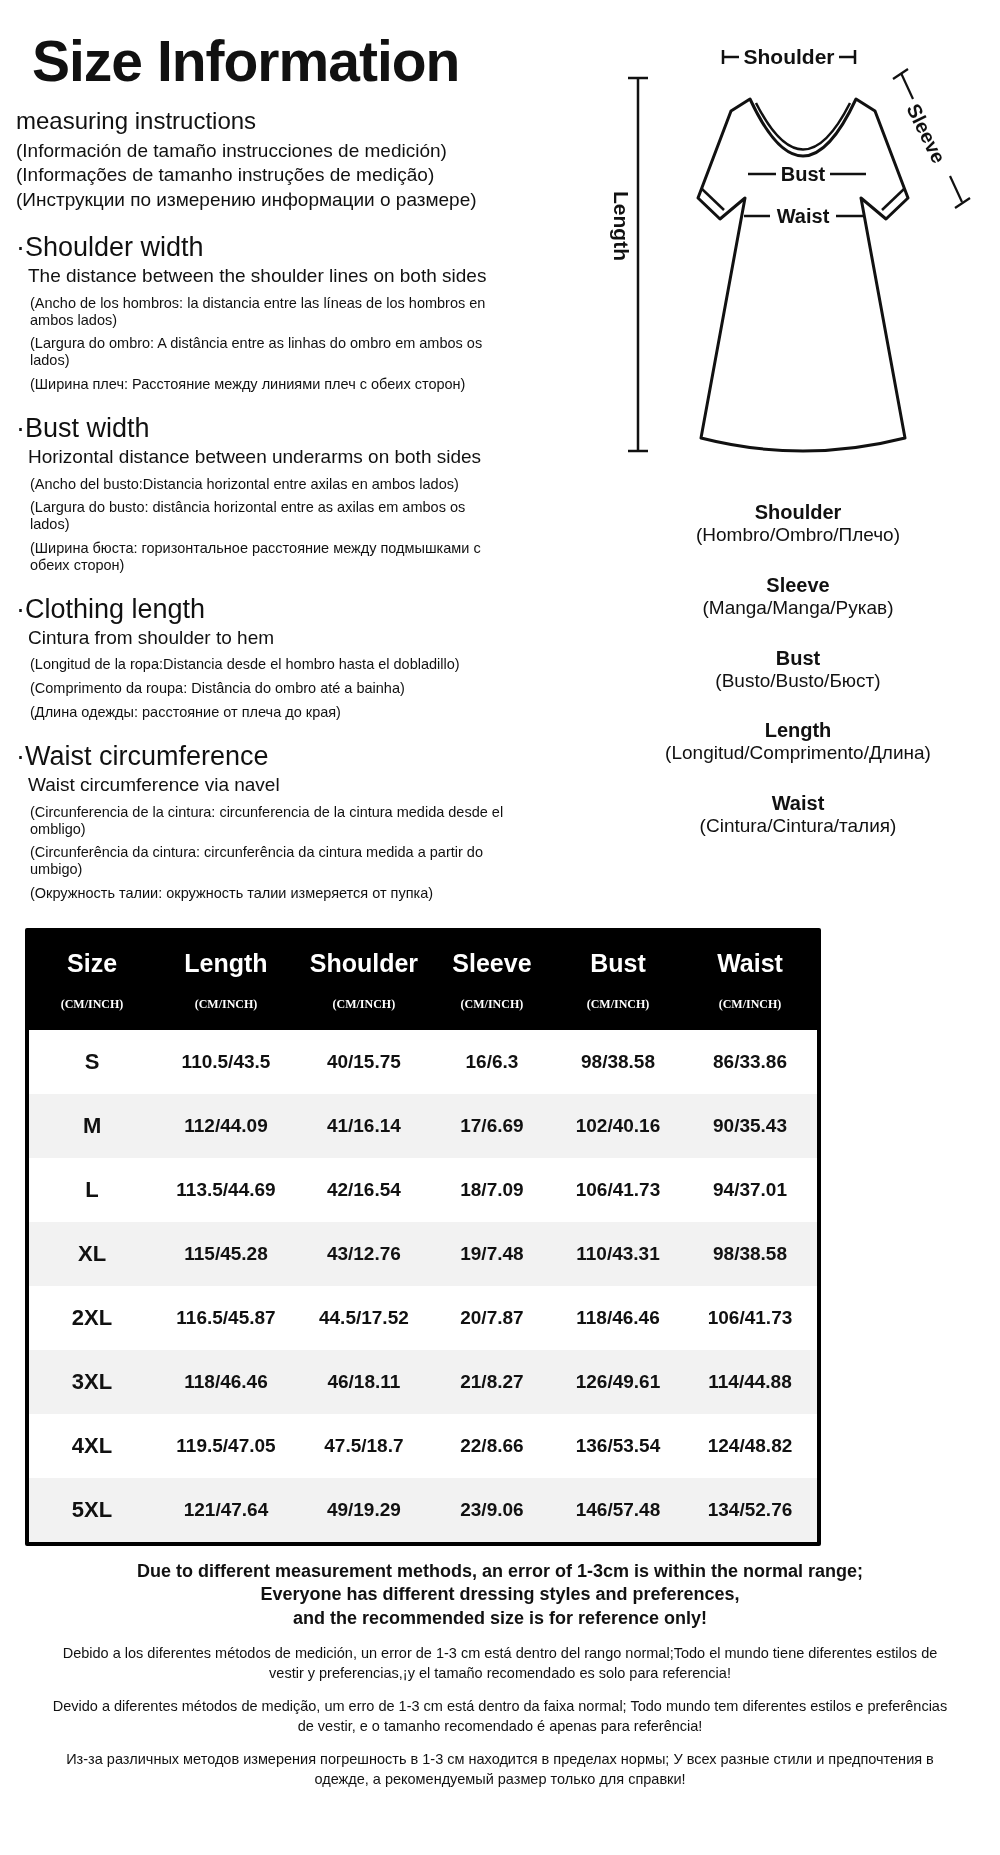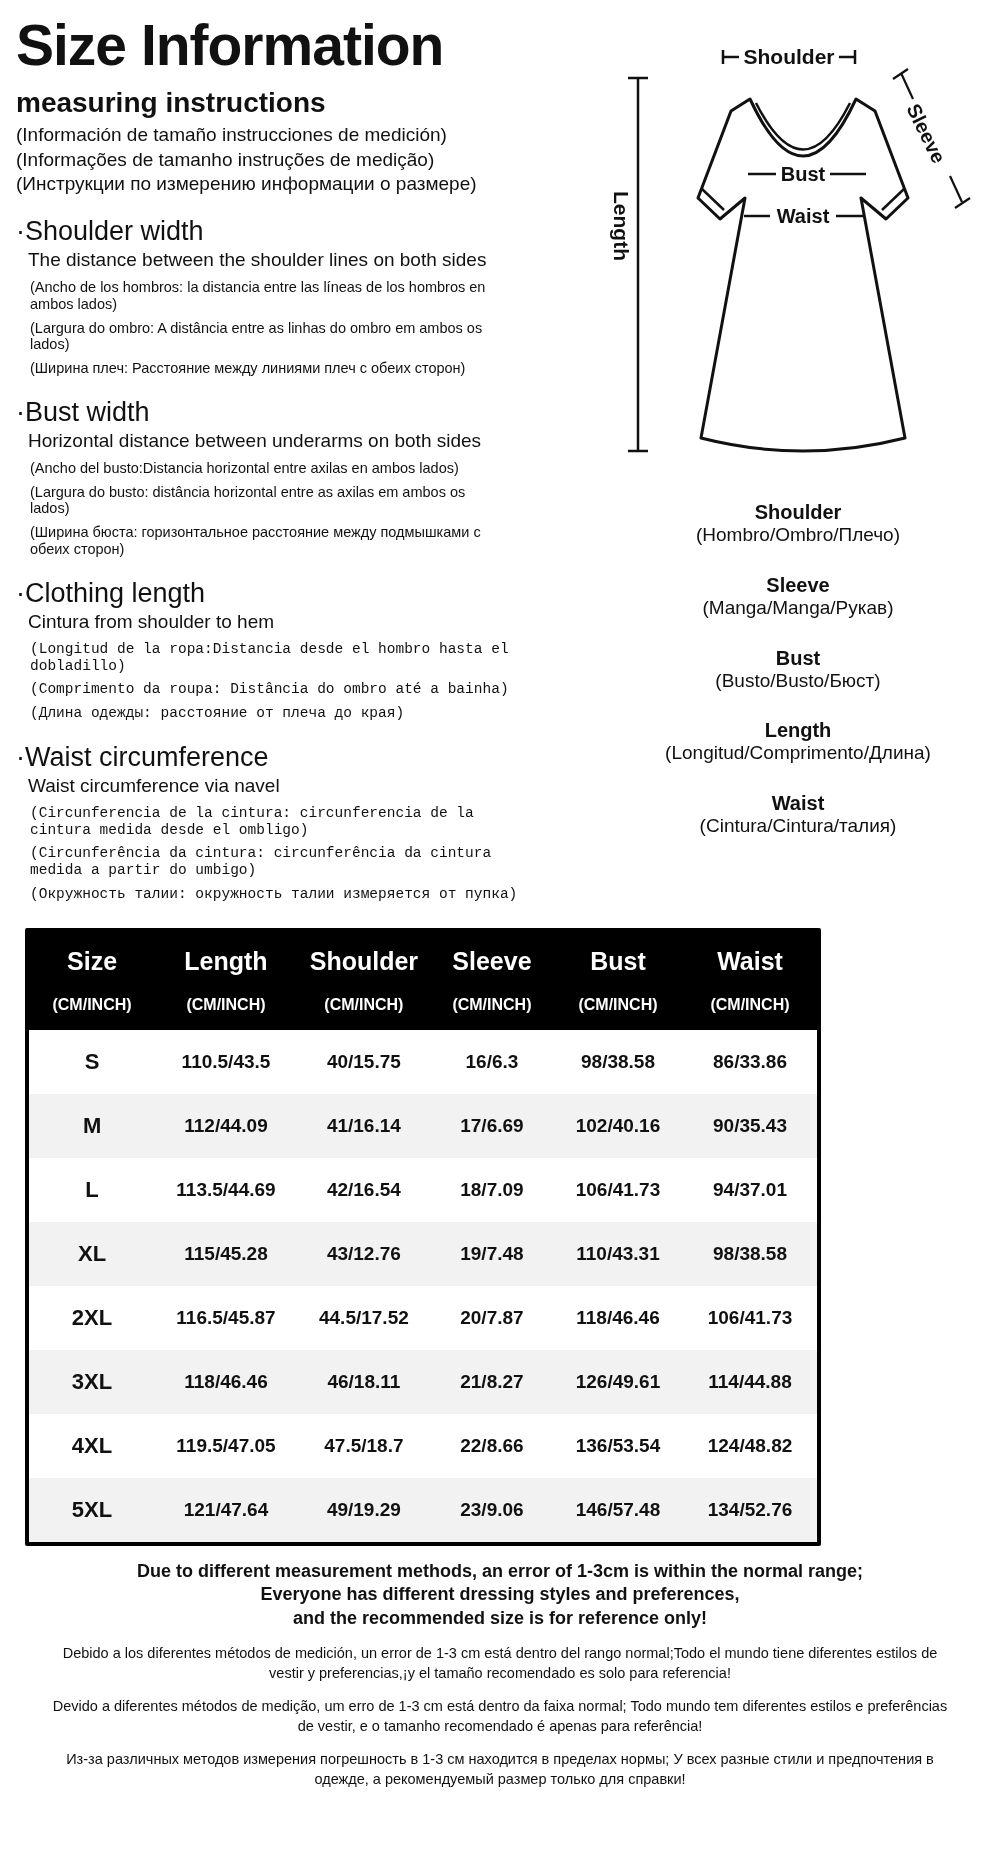--- a/index.html
+++ b/index.html
@@ -9,7 +9,7 @@
 
   
   .left-col { position:absolute; left:16px; top:16px; width:505px; }
-  h1.title { font-size:57px; font-weight:700; margin:0; line-height:1.05; letter-spacing:-1px; }
+  h1.title { font-size:57px; font-weight:700; margin:16px; line-height:1.05; letter-spacing:-1px; }
   h2.subtitle { font-size:28px; font-weight:700; margin:12px 0 6px 0; line-height:1.05; }
   .title-trans div { font-size:19px; line-height:1.28; }
   .section { margin-top:20px; }

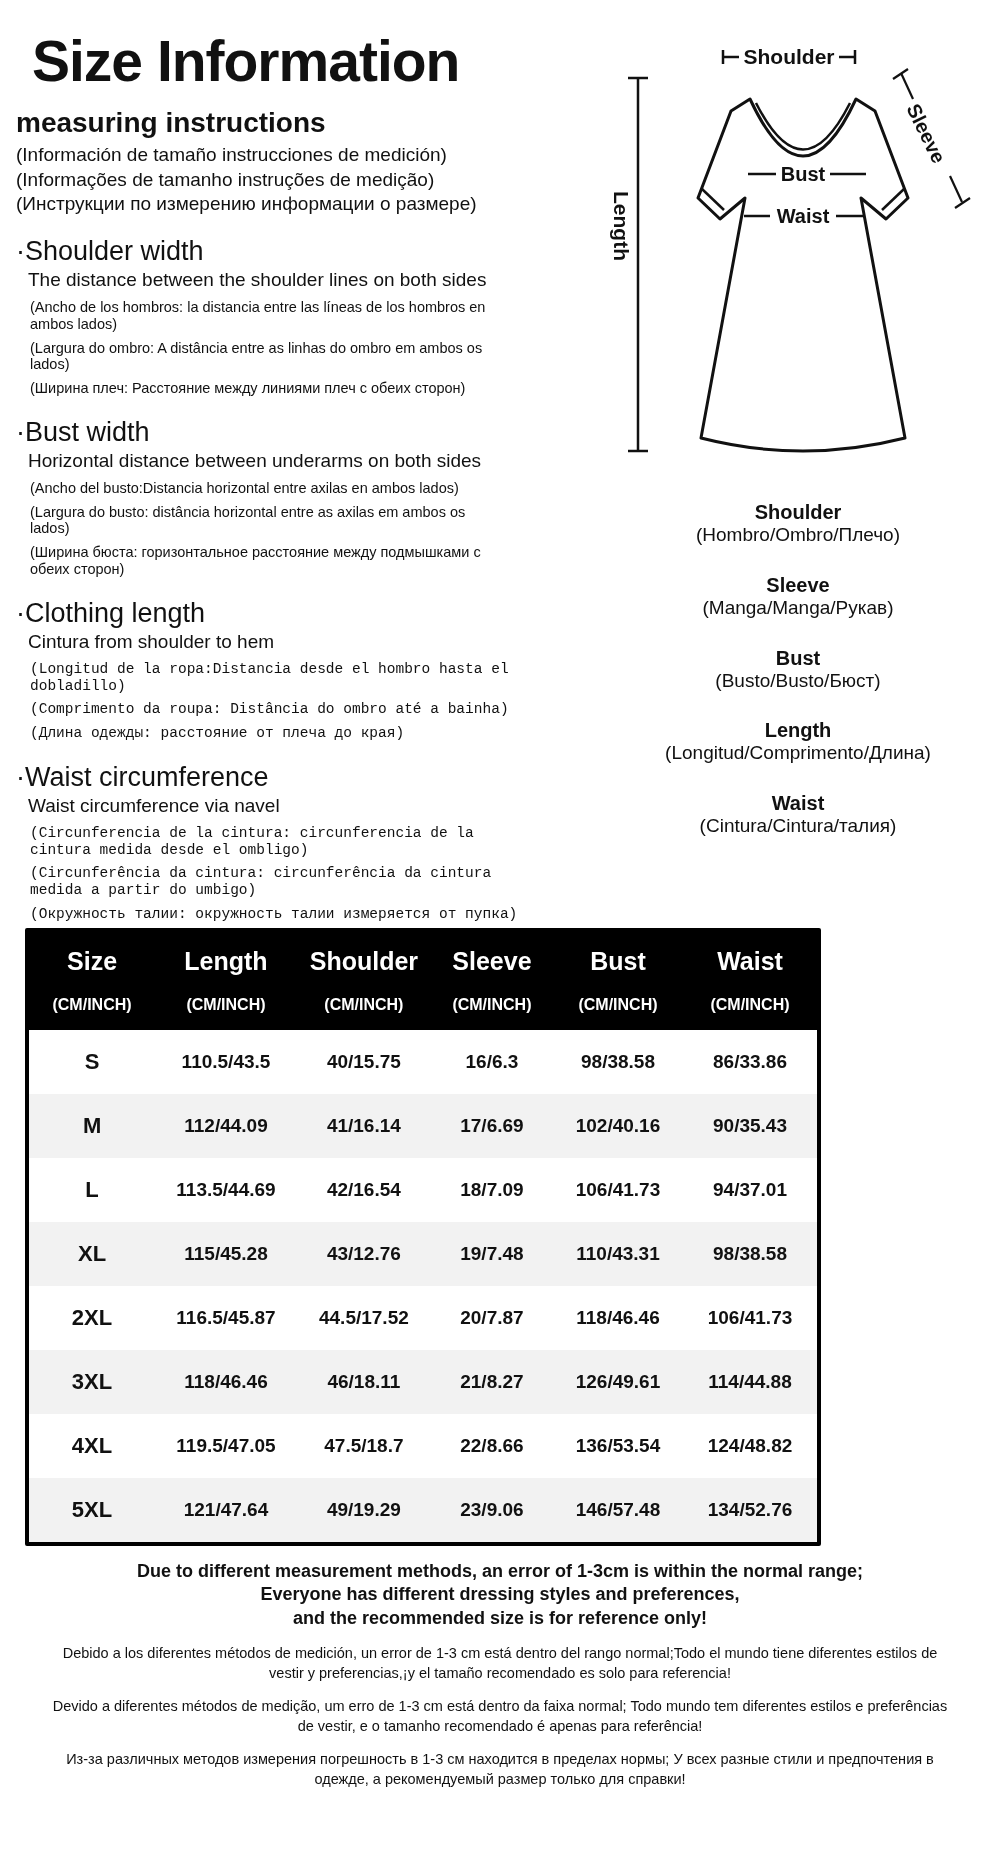--- a/index.html
+++ b/index.html
@@ -10,7 +10,7 @@
   
   .left-col { position:absolute; left:16px; top:16px; width:505px; }
   h1.title { font-size:57px; font-weight:700; margin:16px; line-height:1.05; letter-spacing:-1px; }
-  h2.subtitle { font-size:28px; font-weight:700; margin:12px 0 6px 0; line-height:1.05; }
+  h2.subtitle { font-size:24px; font-weight:400; margin:12px 0 6px 0; line-height:1.05; }
   .title-trans div { font-size:19px; line-height:1.28; }
   .section { margin-top:20px; }
   .section h3 { font-size:27px; font-weight:400; margin:0; line-height:1.15; }

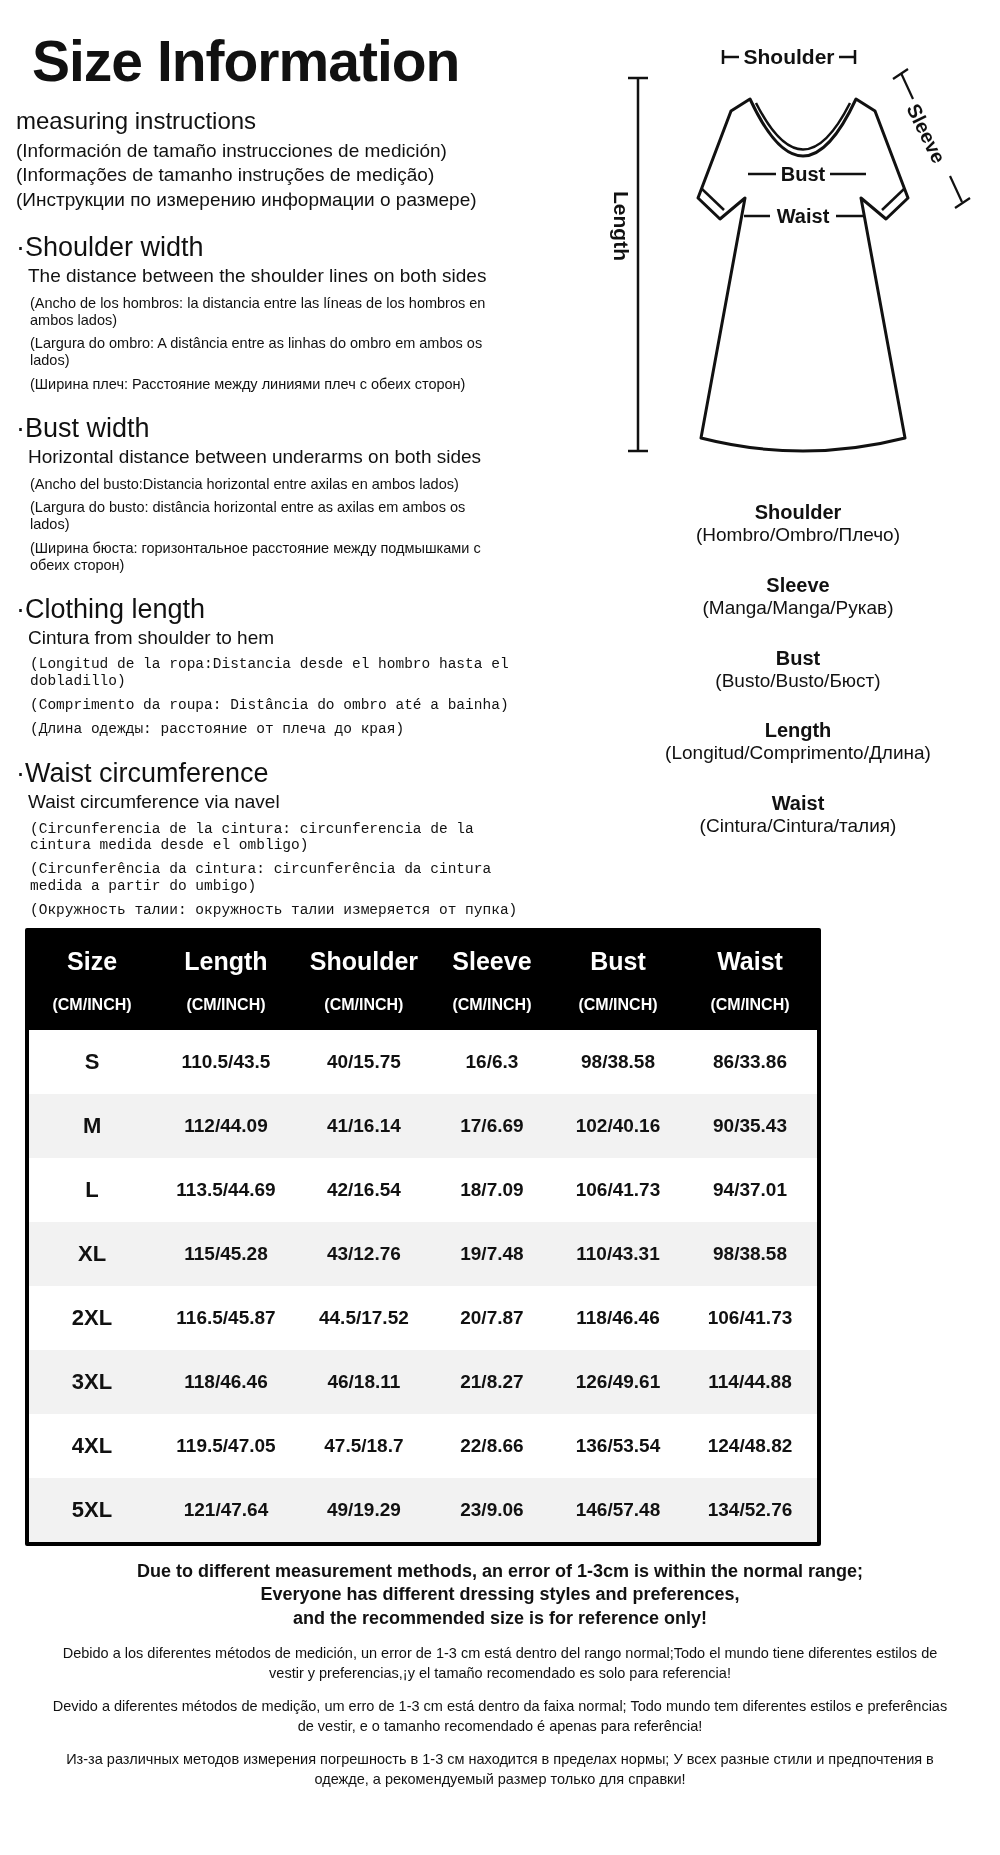--- a/index.html
+++ b/index.html
@@ -16,7 +16,7 @@
   .section h3 { font-size:27px; font-weight:400; margin:0; line-height:1.15; }
   .section .desc { font-size:19px; margin:1px 0 0 12px; line-height:1.25; }
   .section .trans { font-size:14.5px; margin:7px 0 0 14px; line-height:1.16; max-width:478px; }
-  .section.wide .trans { max-width:560px;font-family:Liberation Mono, monospace; }
+  .section.wide .trans { max-width:560px; }
 
   
   .diagram { position:absolute; left:598px; top:26px; width:400px; }

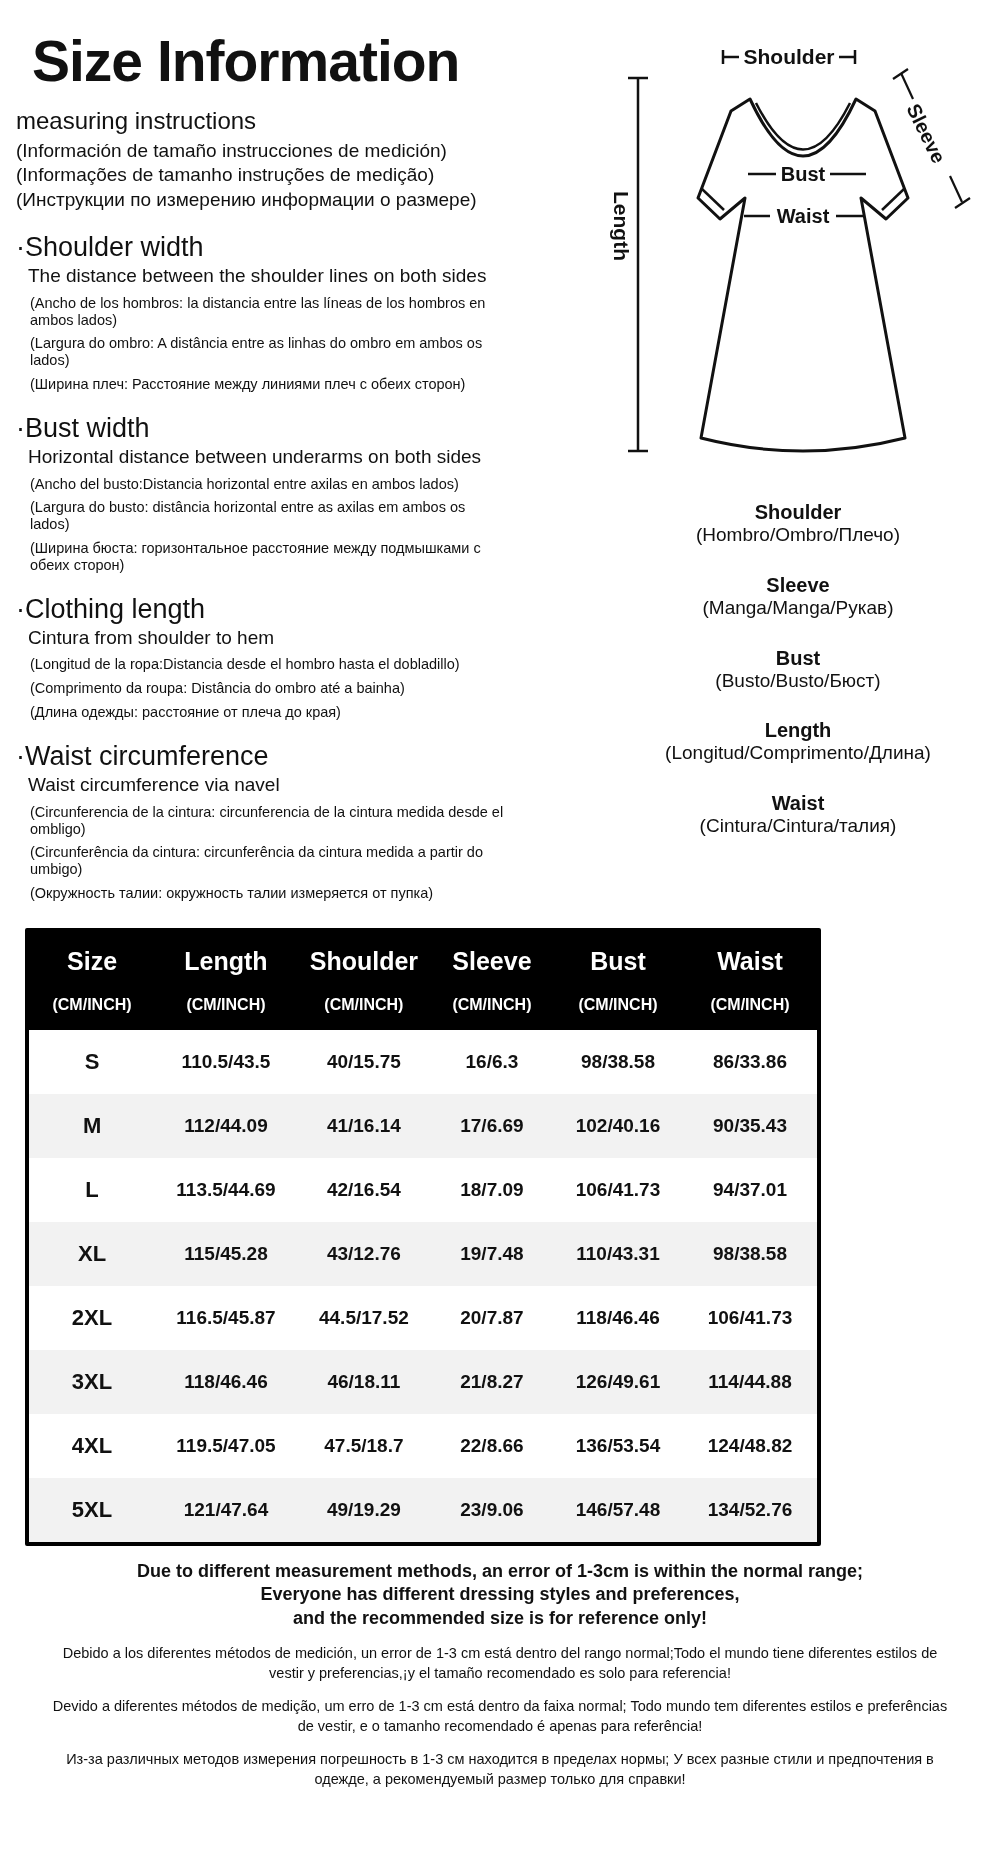--- a/index.html
+++ b/index.html
@@ -31,7 +31,7 @@
   table.size-table { width:100%; border-collapse:separate; border-spacing:0; table-layout:fixed; }
   .size-table thead th { background:#000; color:#fff; height:98px; vertical-align:middle; padding:0; }
   .size-table thead .col-label { font-size:25px; font-weight:700; line-height:1.1; }
-  .size-table thead .col-unit { font-size:16px; font-weight:700; margin-top:20px; }
+  .size-table thead .col-unit { font-size:12px; font-weight:700; margin-top:20px;font-family:Liberation Serif, serif; }
   .size-table td { height:64px; text-align:center; vertical-align:middle; font-weight:700; font-size:19px; padding:0; }
   .size-table td.size-cell { font-size:22px; }
   .size-table tbody tr:nth-child(even) td { background:#f2f2f2; }

